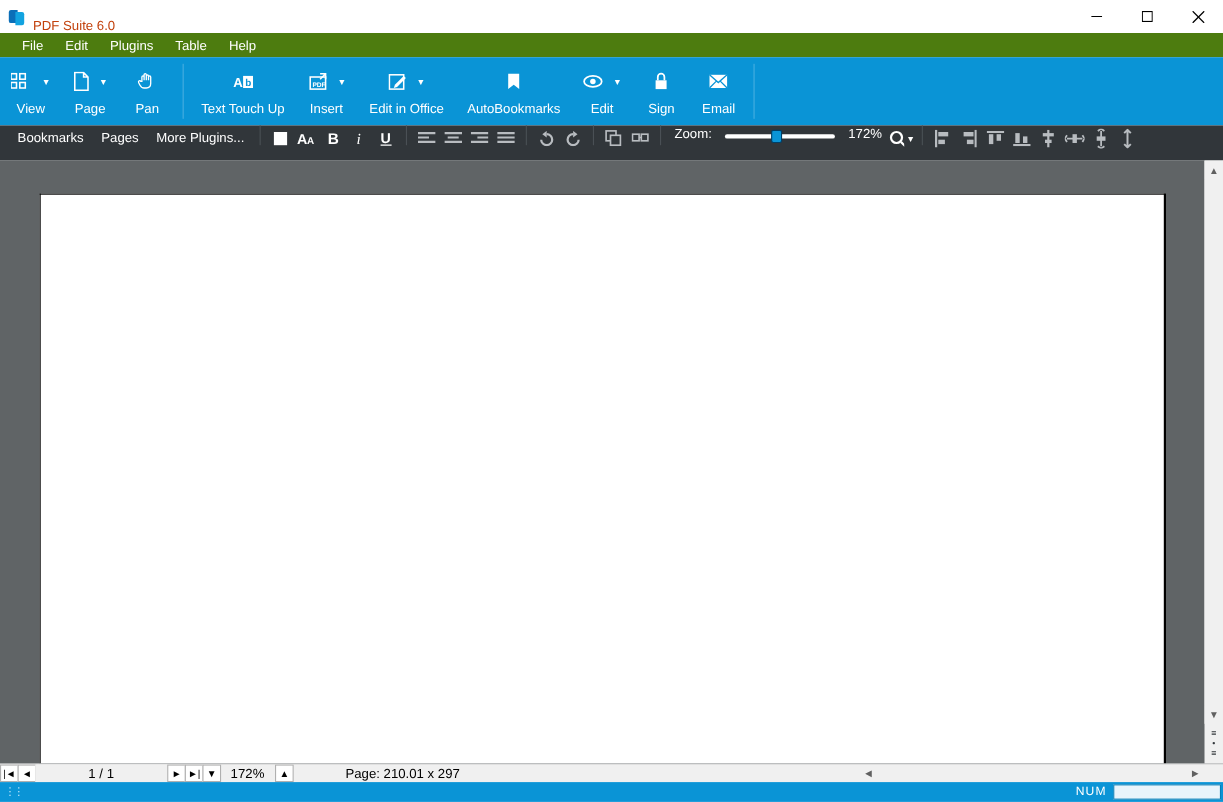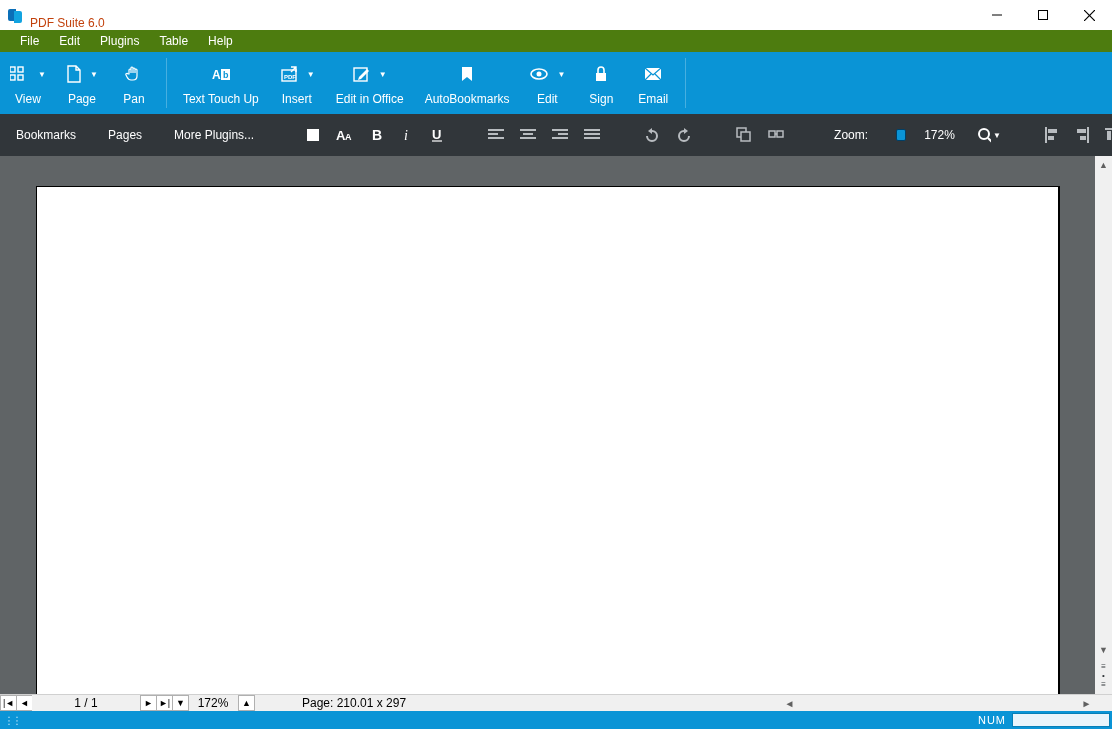--- a/index.html
+++ b/index.html
@@ -32,7 +32,7 @@
   .ribbon .dim { opacity: 0.5; }
 
   
-  .toolbar2 { height: 42px; background: #31363a; display: flex; align-items: center; color: #fff; padding: 0 8px; gap: 16px; }
+  .toolbar2 { height: 32px; background: #31363a; display: flex; align-items: flex-start; color: #fff; padding: 0 8px; gap: 0; }
   .toolbar2 .tbtn { padding: 4px 8px; font-size: 12px; white-space: nowrap; }
   .toolbar2 .tsep { width: 1px; height: 18px; background: #4a5055; margin: 0 6px; }
   .toolbar2 .ticon { width: 24px; height: 24px; display: flex; align-items: center; justify-content: center; }

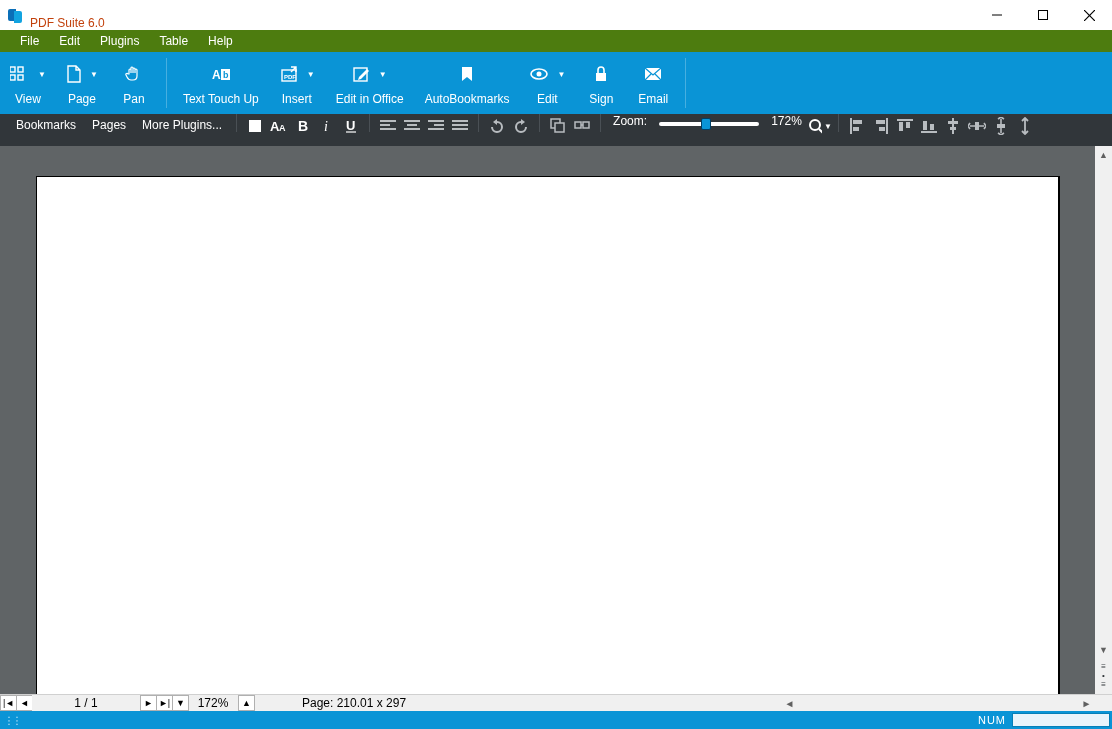--- a/index.html
+++ b/index.html
@@ -54,7 +54,7 @@
   
   .navbar { height: 17px; background: #f0f0f0; border-top: 1px solid #d0d0d0; display: flex; align-items: center; font-size: 12px; color: #000; }
   .navbar .nbtn { width: 17px; height: 16px; background: #fff; border: 1px solid #b0b0b0; display: flex; align-items: center; justify-content: center; font-size: 9px; color: #000; margin-right: -1px; }
-  .navbar .ninput { width: 108px; text-align: center; height: 16px; border: none; background: #f0f0f0; font-size: 12px; display:flex; align-items:center; justify-content:center; }
+  .navbar .ninput { width: 120px; text-align: center; height: 16px; border: none; background: #f0f0f0; font-size: 12px; display:flex; align-items:center; justify-content:center; }
   .navbar .pagesize { padding-left: 48px; }
   .navbar .spacer { flex: 1; }
   .navbar .hslbtn { width: 17px; height: 16px; display:flex; align-items:center; justify-content:center; color:#606060; font-size:10px; }

